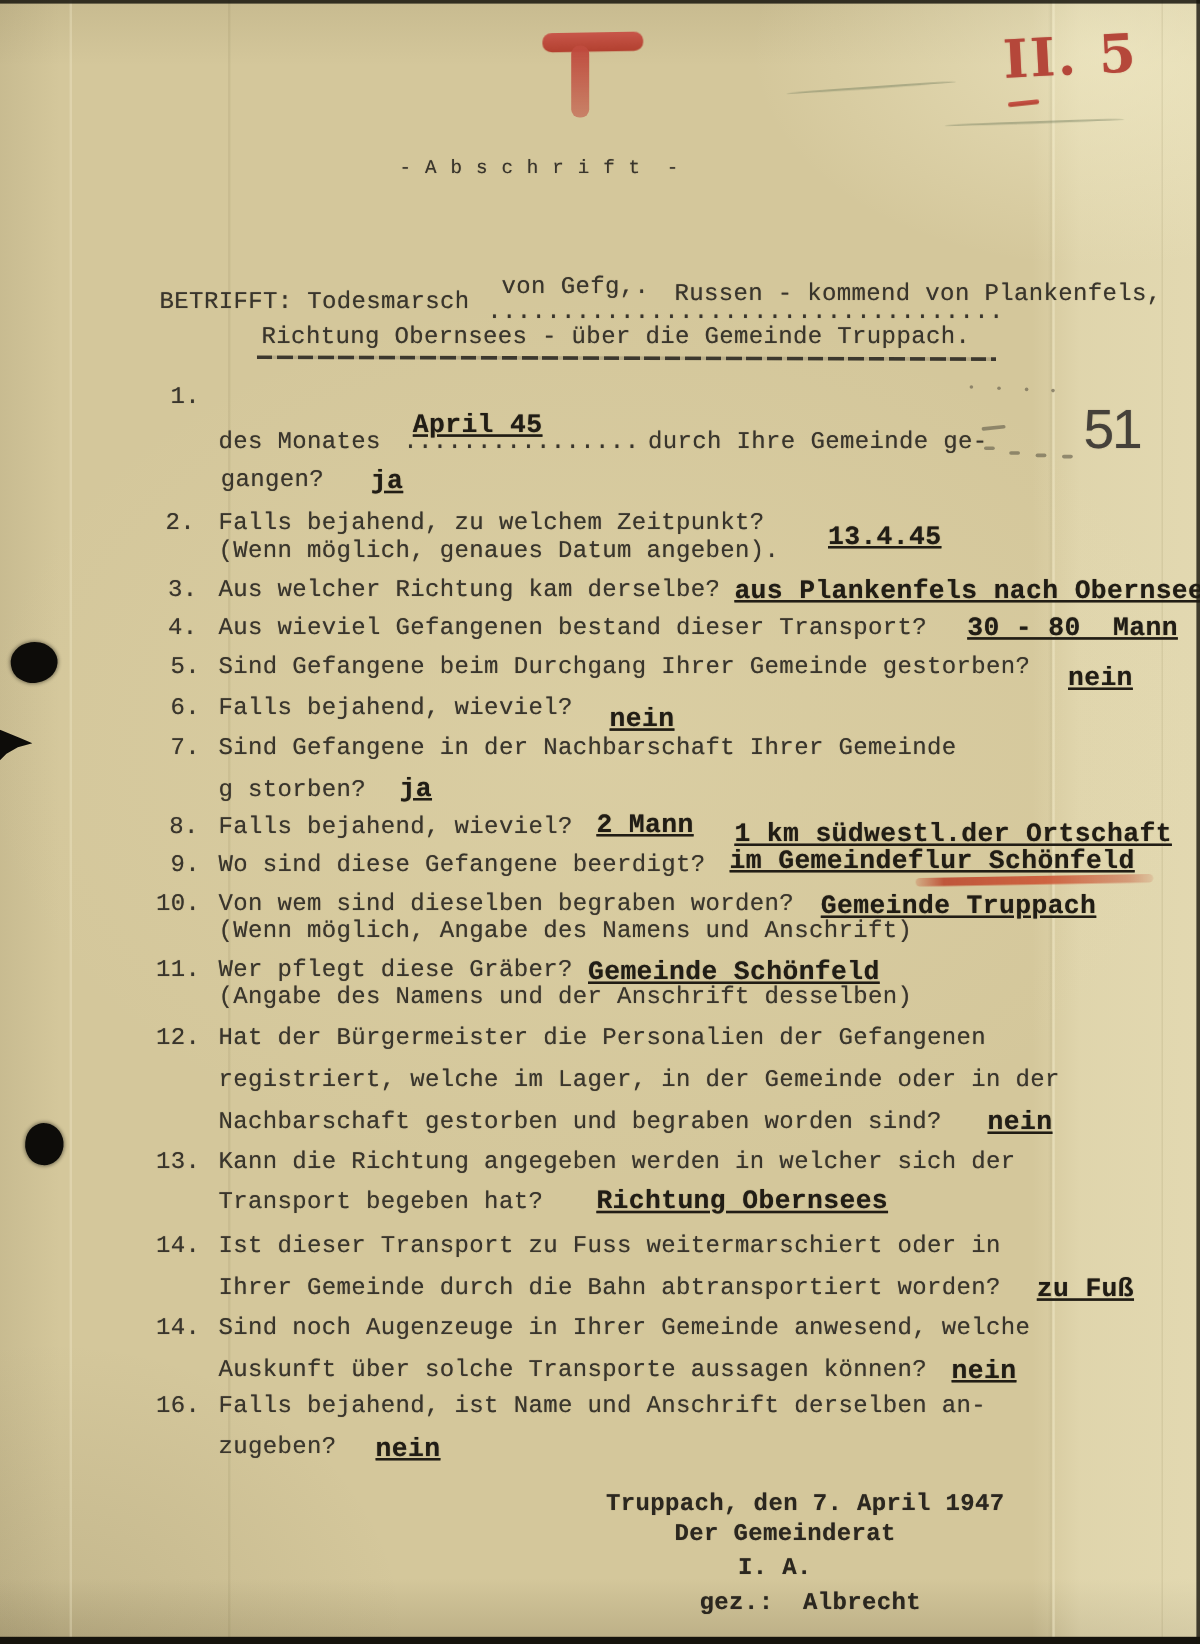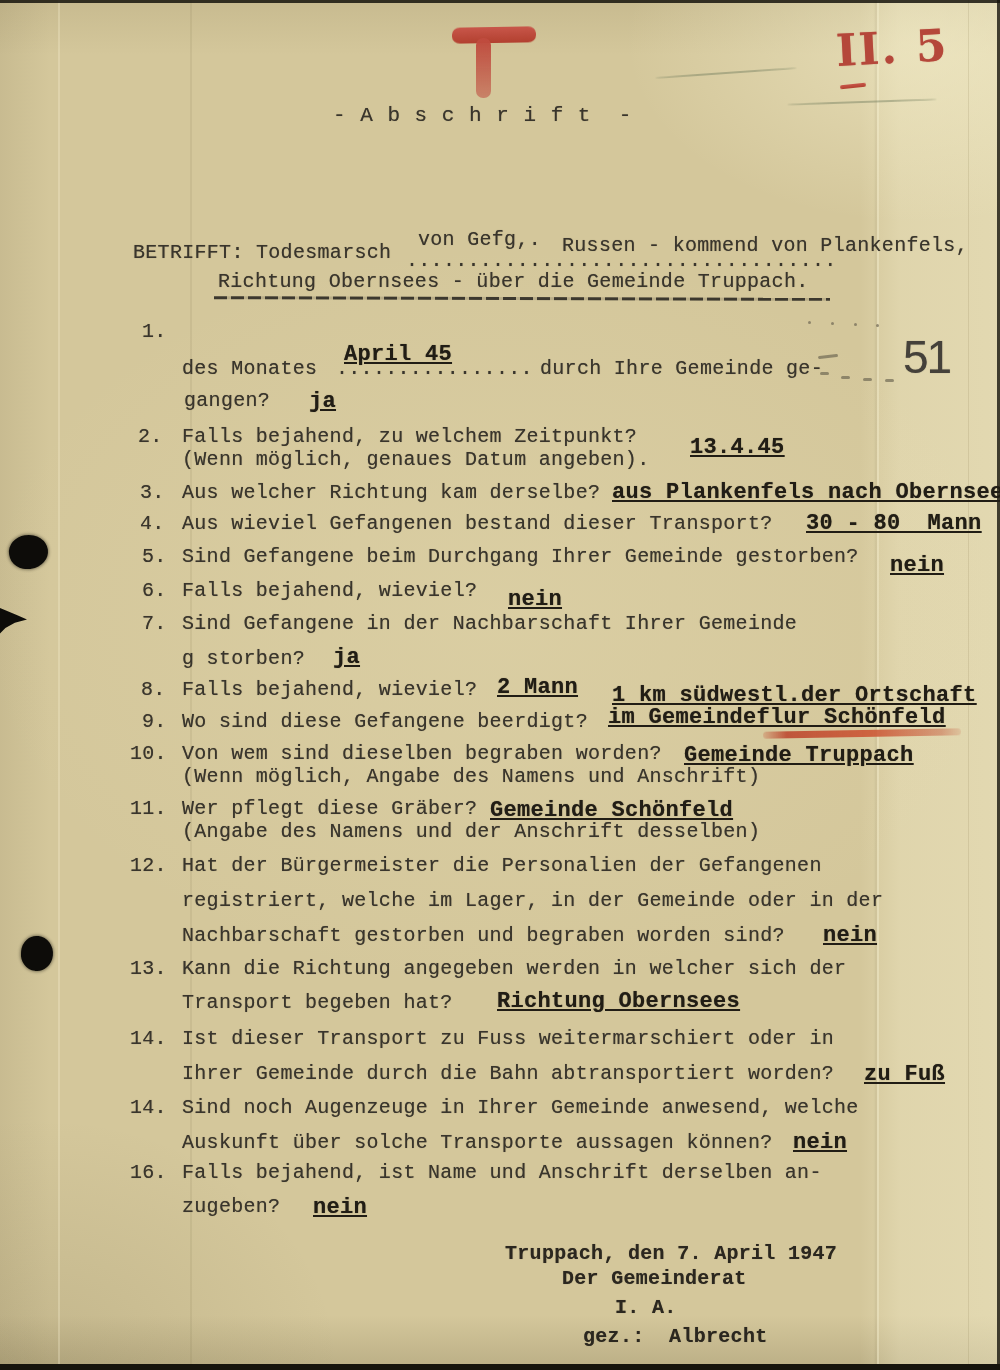--- a/index.html
+++ b/index.html
@@ -15,7 +15,7 @@
   .t{position:absolute;font-size:20px;line-height:1.12;color:#39352c;white-space:pre;
      letter-spacing:.3px;text-shadow:0 0 .7px rgba(56,50,40,.6);}
   .ans{font-weight:bold;font-size:22px;color:#211d15;text-shadow:0 0 .8px rgba(28,23,14,.65);text-decoration:underline;}
-  .title{font-size:21px;letter-spacing:1px;}
+  .title{font-size:16px;letter-spacing:1px;margin-top:28px;}
   .foot{font-weight:bold;color:#2b271f;}
   .folio{position:absolute;font-family:"Liberation Sans",sans-serif;font-size:46px;
      letter-spacing:-2px;color:#45413a;text-shadow:0 0 1px rgba(64,60,50,.45);}

